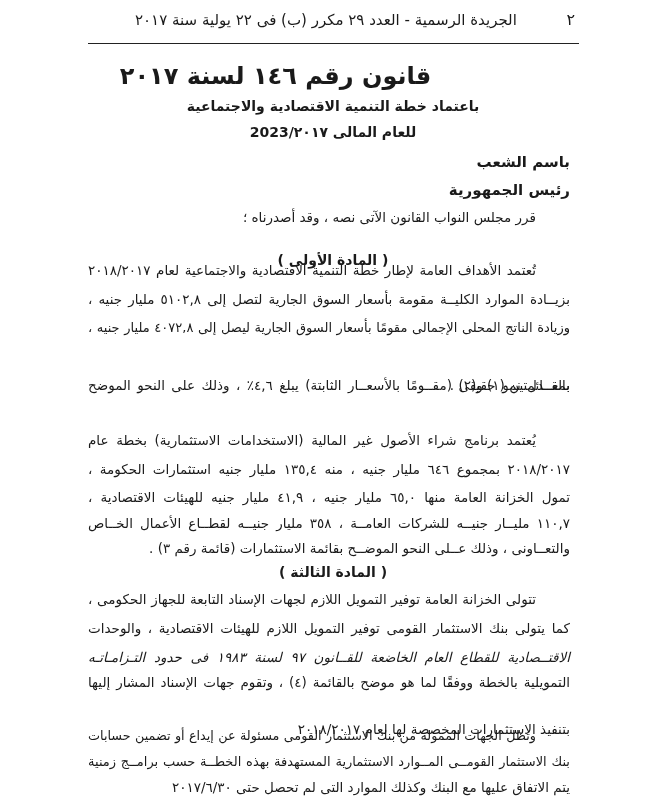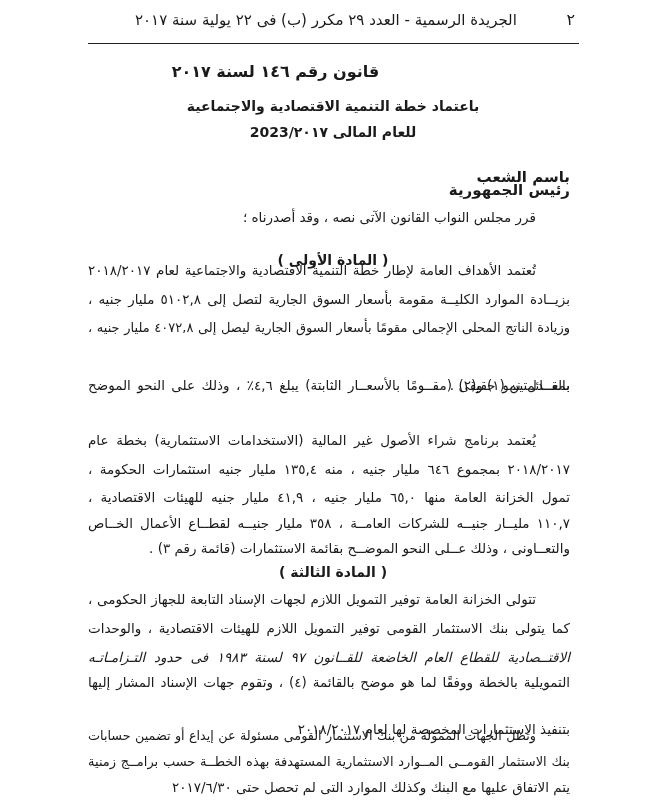--- a/index.html
+++ b/index.html
@@ -51,7 +51,7 @@
       left: 0;
       width: 551px;
       text-align: center;
-      font-size: 16px;
+      font-size: 24px;
       font-weight: bold;
     }
     .law-subtitle {

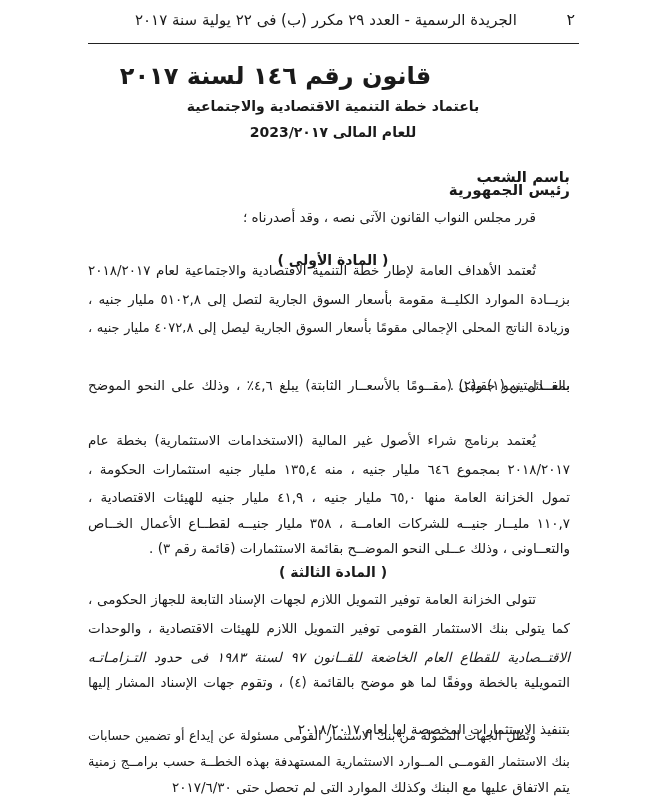--- a/index.html
+++ b/index.html
@@ -72,7 +72,7 @@
       font-weight: bold;
       direction: rtl;
     }
-    .left-block.people { top: 168px; margin-left: 16px; }
+    .left-block.people { top: 153px; margin-left: 16px; }
     .left-block.president { top: 181px; }
     .line {
       position: absolute;

